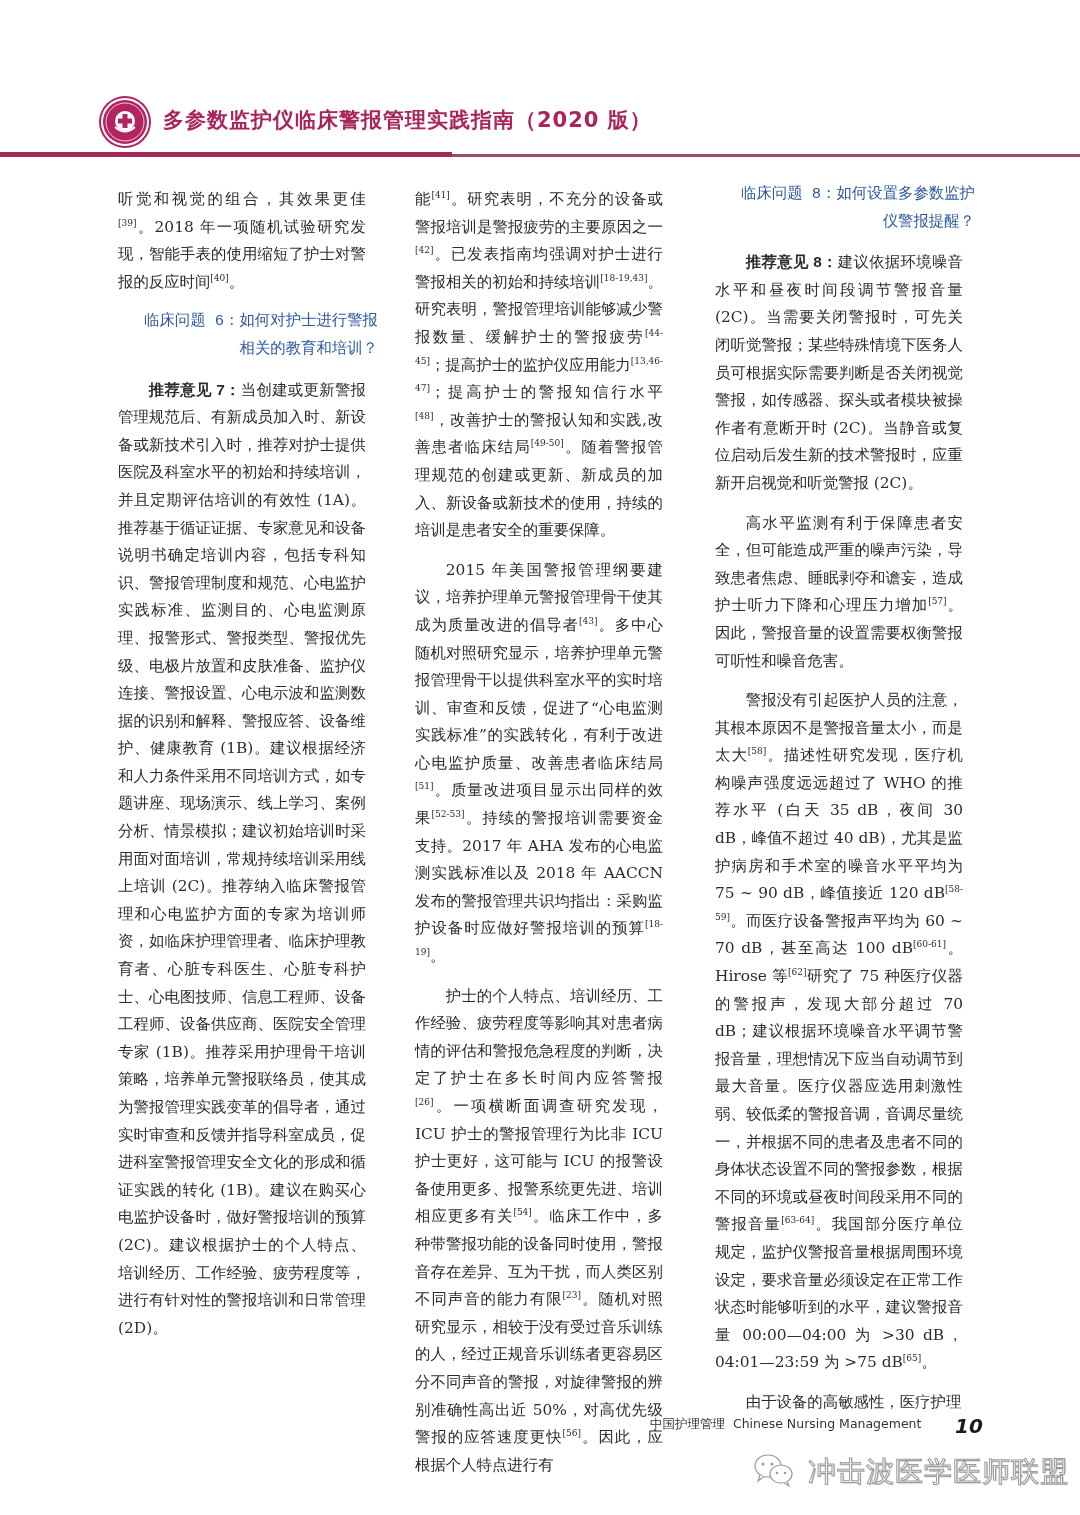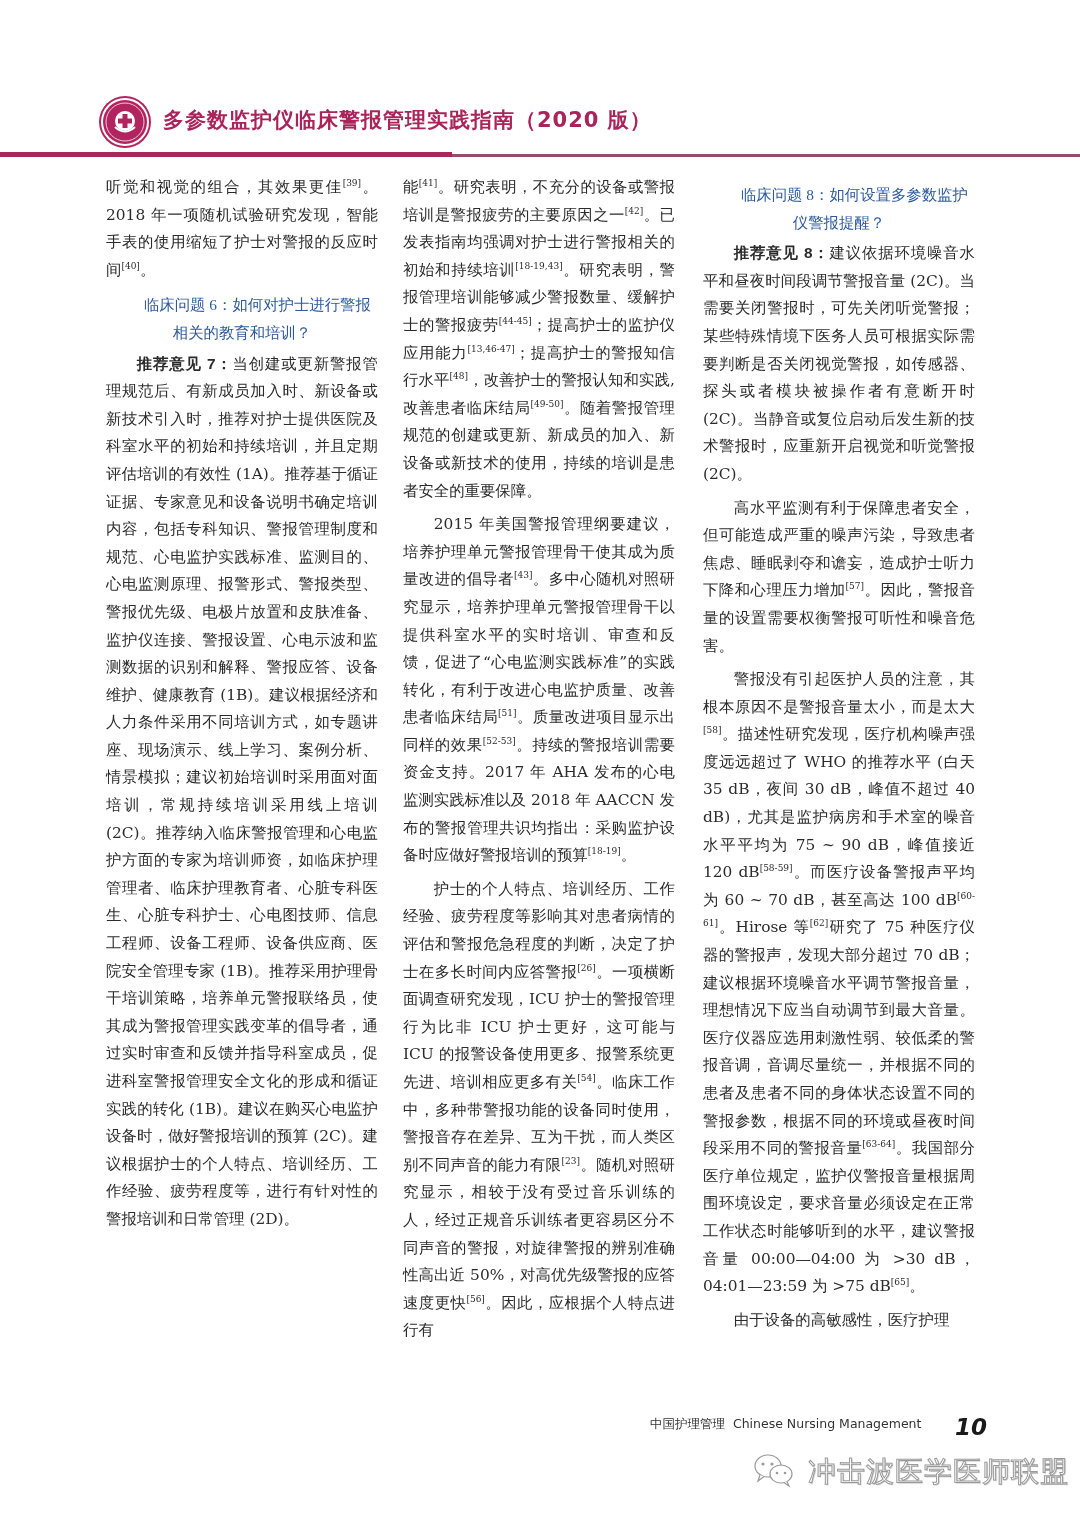--- a/index.html
+++ b/index.html
@@ -19,7 +19,7 @@
   .col1 { left: 106px; }
   .col2 { left: 403px; }
   .col3 { left: 703px; }
-  .column p { margin: 0; }
+  .column p { margin: 12px; }
   .column p.indent { text-indent: 2em; }
   .column p.gap { margin-top: 6px; }
   .column h3 { margin: 7px 0 3px 0; font-family: Liberation Serif, serif; font-weight: normal;

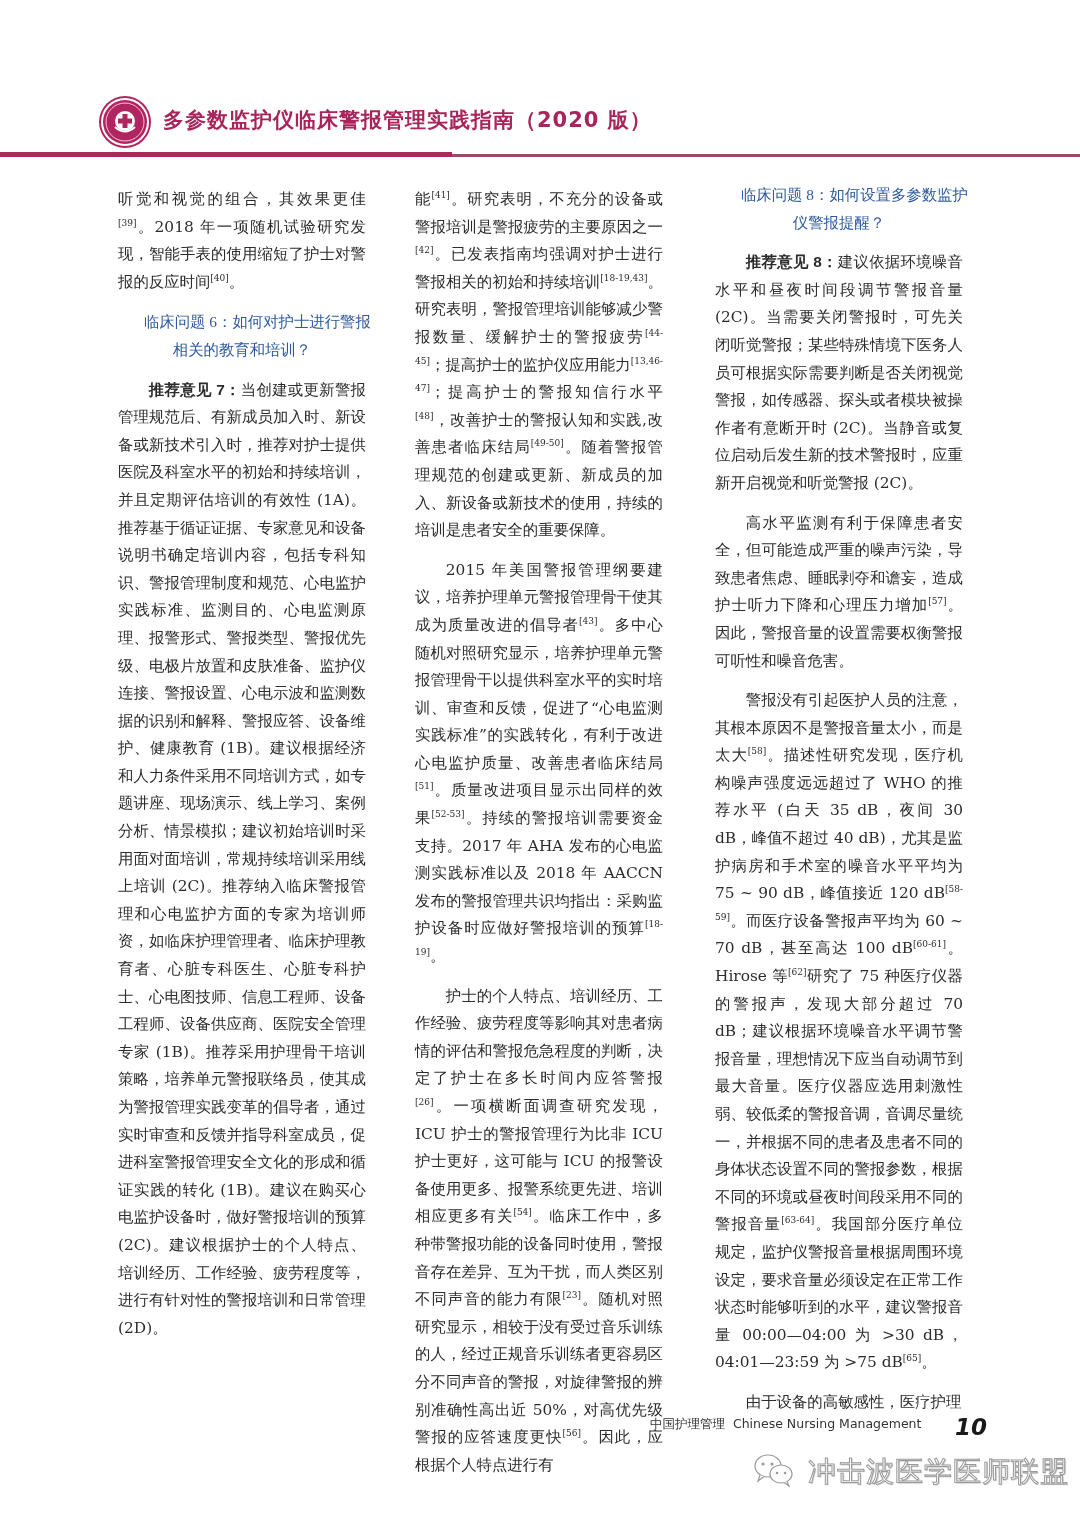--- a/index.html
+++ b/index.html
@@ -22,8 +22,8 @@
   .column p { margin: 12px; }
   .column p.indent { text-indent: 2em; }
   .column p.gap { margin-top: 6px; }
-  .column h3 { margin: 7px 0 3px 0; font-family: Liberation Serif, serif; font-weight: normal;
-               font-size: 15.4px; line-height: 27.6px; color: #2e5a9c; text-indent: 2em; text-align: center; }
+  .column h3 { margin: 7px 0 3px 0; font-family: Liberation Mono, monospace; font-weight: normal;
+               font-size: 15.4px; line-height: 27.6px; color: #2e5a9c; text-indent: 2em; text-align: right; }
   .rec-label { font-family: Liberation Sans, sans-serif; font-weight: bold; color: #2b2b2b; }
   sup { font-size: 9px; line-height: 0; vertical-align: 6px; }
 

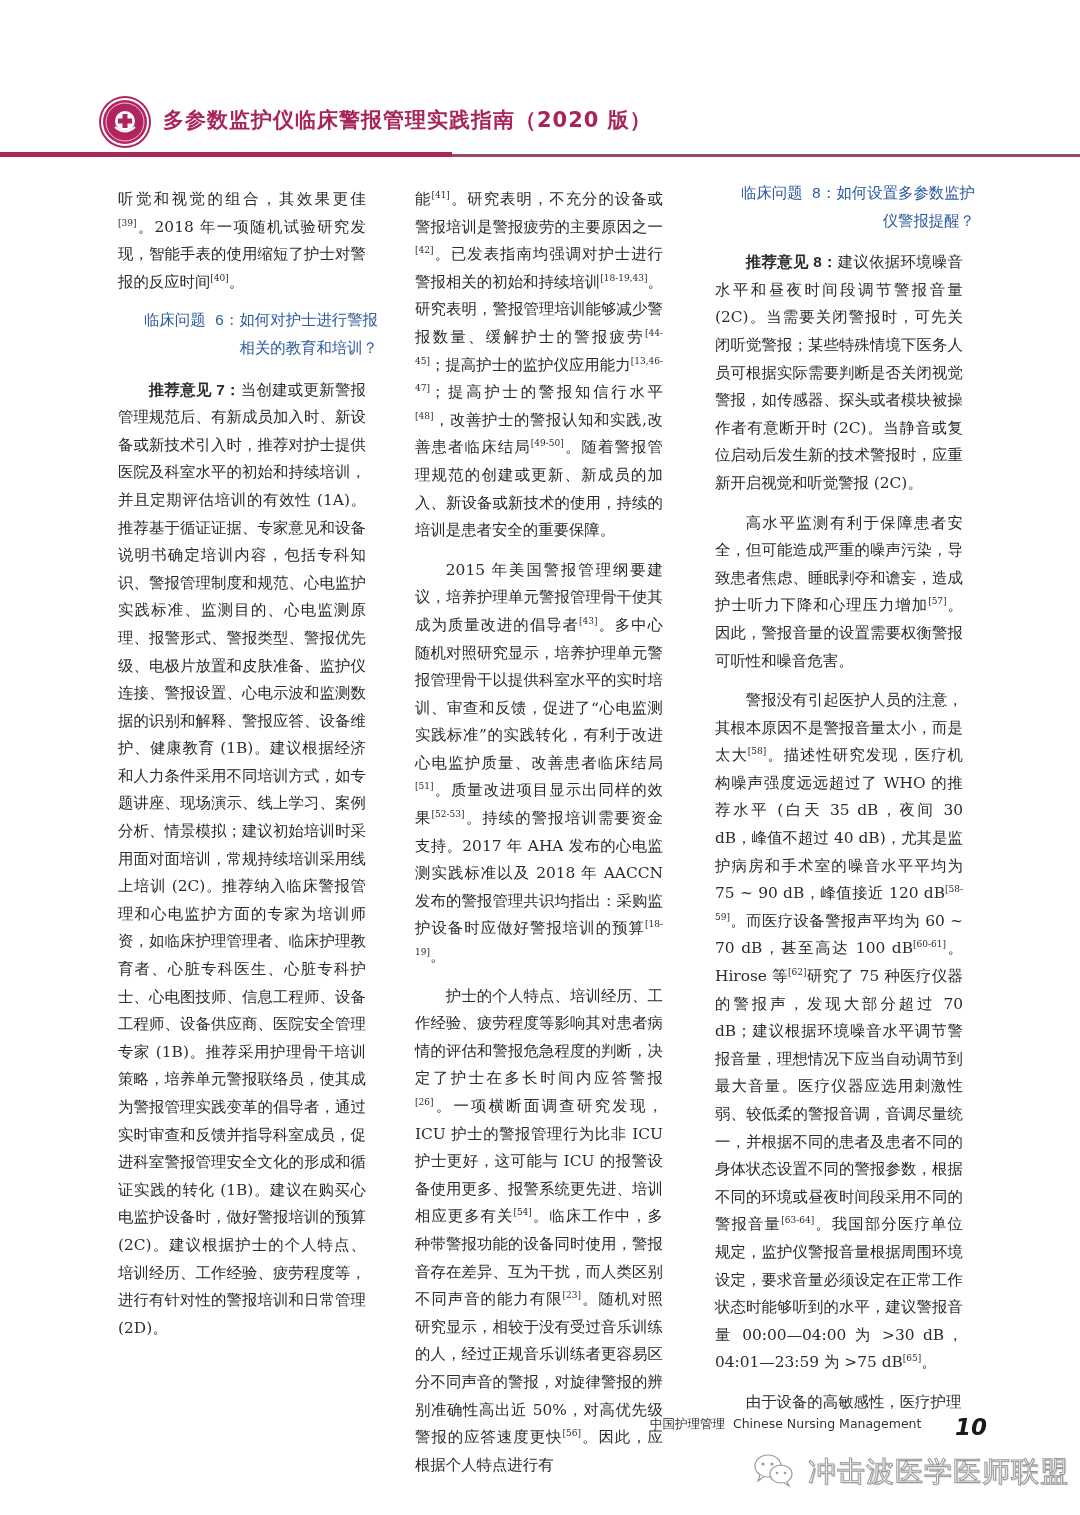--- a/index.html
+++ b/index.html
@@ -31,7 +31,7 @@
   .footer-journal { position: absolute; left: 650px; top: 6px; font-family: "DejaVu Sans", "Liberation Sans", sans-serif;
                     font-size: 12.5px; color: #333; white-space: nowrap; }
   .page-number { position: absolute; left: 955px; top: 4px; font-family: "DejaVu Sans", "Liberation Sans", sans-serif;
-                 font-size: 23px; font-weight: bold; font-style: italic; color: #1a1a1a; }
+                 font-size: 20px; font-weight: bold; font-style: italic; color: #1a1a1a; }
   .watermark { position: absolute; left: 752px; top: 42px; height: 40px; display: flex; align-items: center; gap: 12px; }
   .watermark-text { font-family: "DejaVu Sans", "Liberation Sans", sans-serif; font-size: 28px; color: #ffffff;
                     -webkit-text-stroke: 1px #9a9a9a; letter-spacing: 1px; white-space: nowrap;

